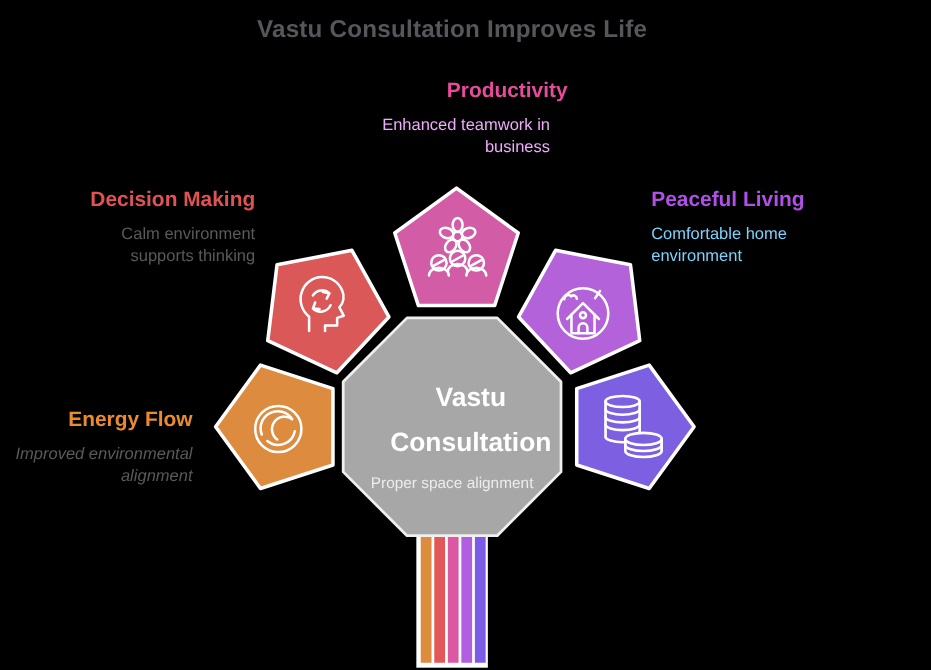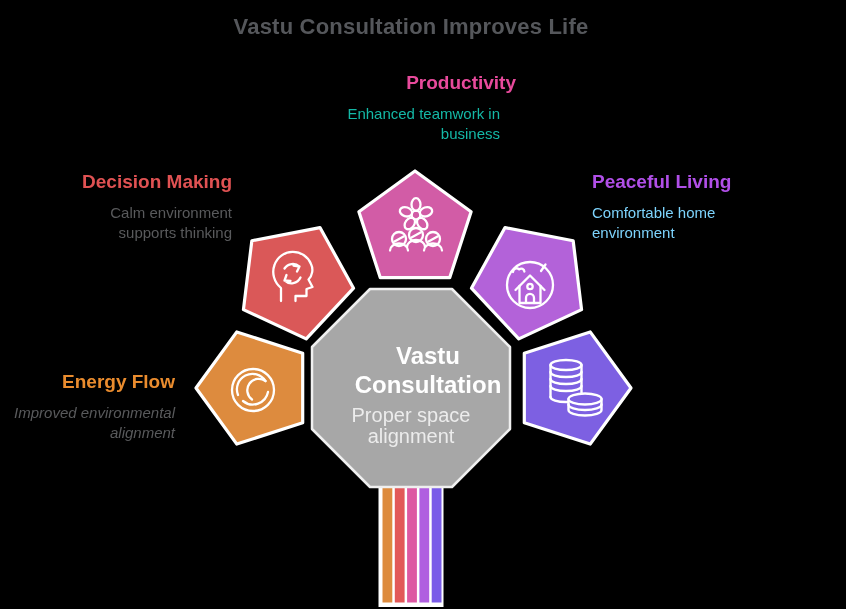--- a/index.html
+++ b/index.html
@@ -112,7 +112,7 @@
 
   <div class="sec sec-productivity">
     <h2 style="color: rgb(232, 74, 156);">Productivity</h2>
-    <p style="color: #14b8a6;">Enhanced teamwork in business</p>
+    <p style="color: #f0abfc;">Enhanced teamwork in business</p>
   </div>
 
   <div class="sec sec-decision">

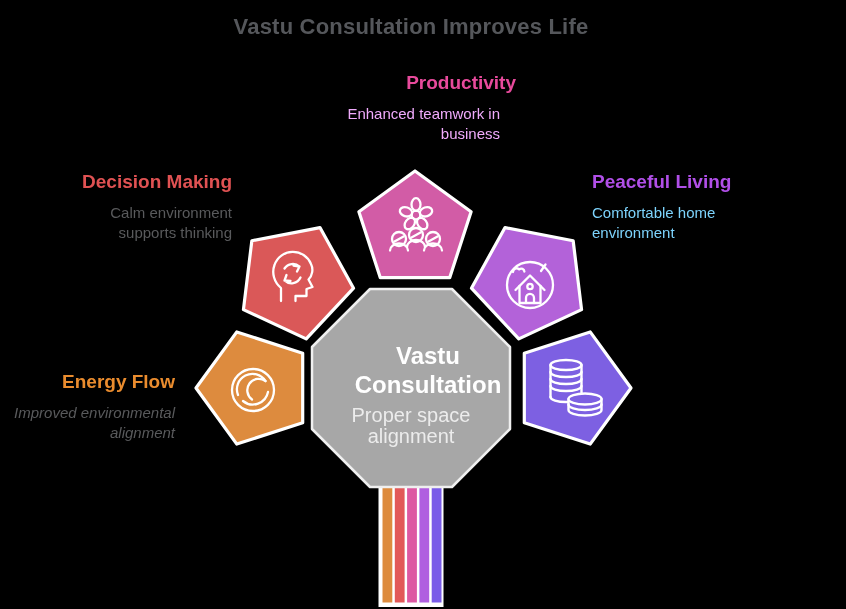--- a/index.html
+++ b/index.html
@@ -22,7 +22,7 @@
   .sec-financial{left:666px;top:369px;width:180px;text-align:left;}
   .sec-financial p{max-width:185px;}
   .center-label{position:absolute;left:311px;top:341px;width:200px;text-align:center;}
-  .center-label .ch{font-size:24px;line-height:29px;font-weight:bold;padding-left:34px;}
+  .center-label .ch{font-size:24px;line-height:41px;font-weight:bold;padding-left:34px;}
   .center-label .cd{font-size:20px;line-height:21px;max-width:150px;margin:6px auto 0;}
 </style>
 </head>

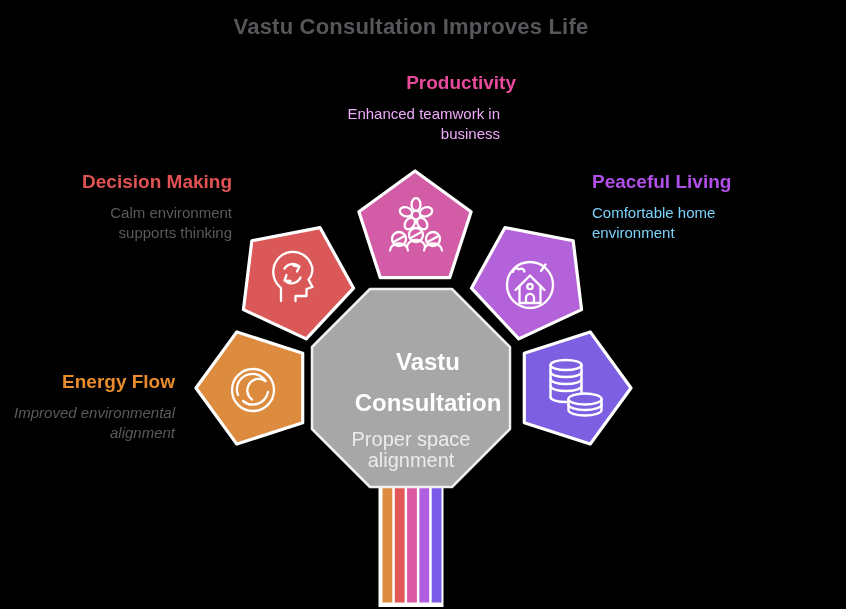--- a/index.html
+++ b/index.html
@@ -23,7 +23,7 @@
   .sec-financial p{max-width:185px;}
   .center-label{position:absolute;left:311px;top:341px;width:200px;text-align:center;}
   .center-label .ch{font-size:24px;line-height:41px;font-weight:bold;padding-left:34px;}
-  .center-label .cd{font-size:20px;line-height:21px;max-width:150px;margin:6px auto 0;}
+  .center-label .cd{font-size:14px;line-height:21px;max-width:150px;margin:6px auto 0;}
 </style>
 </head>
 <body>

